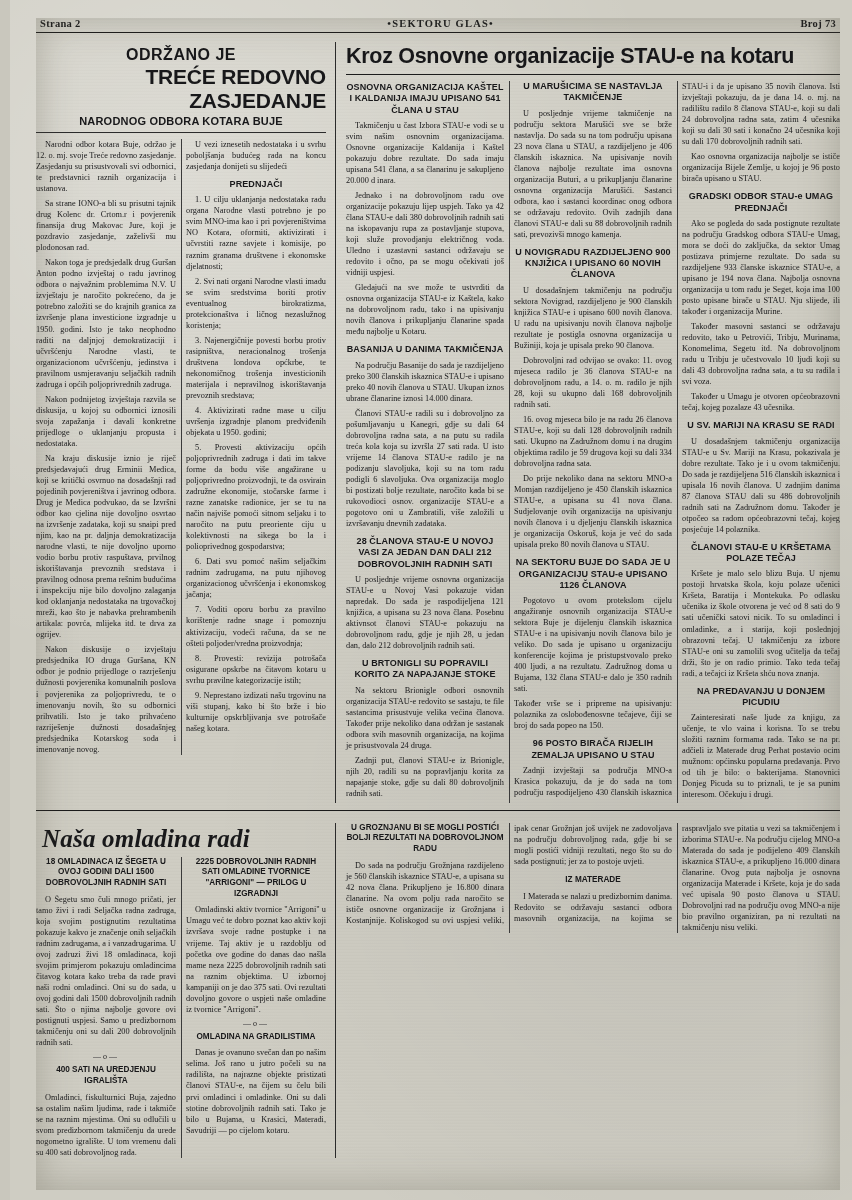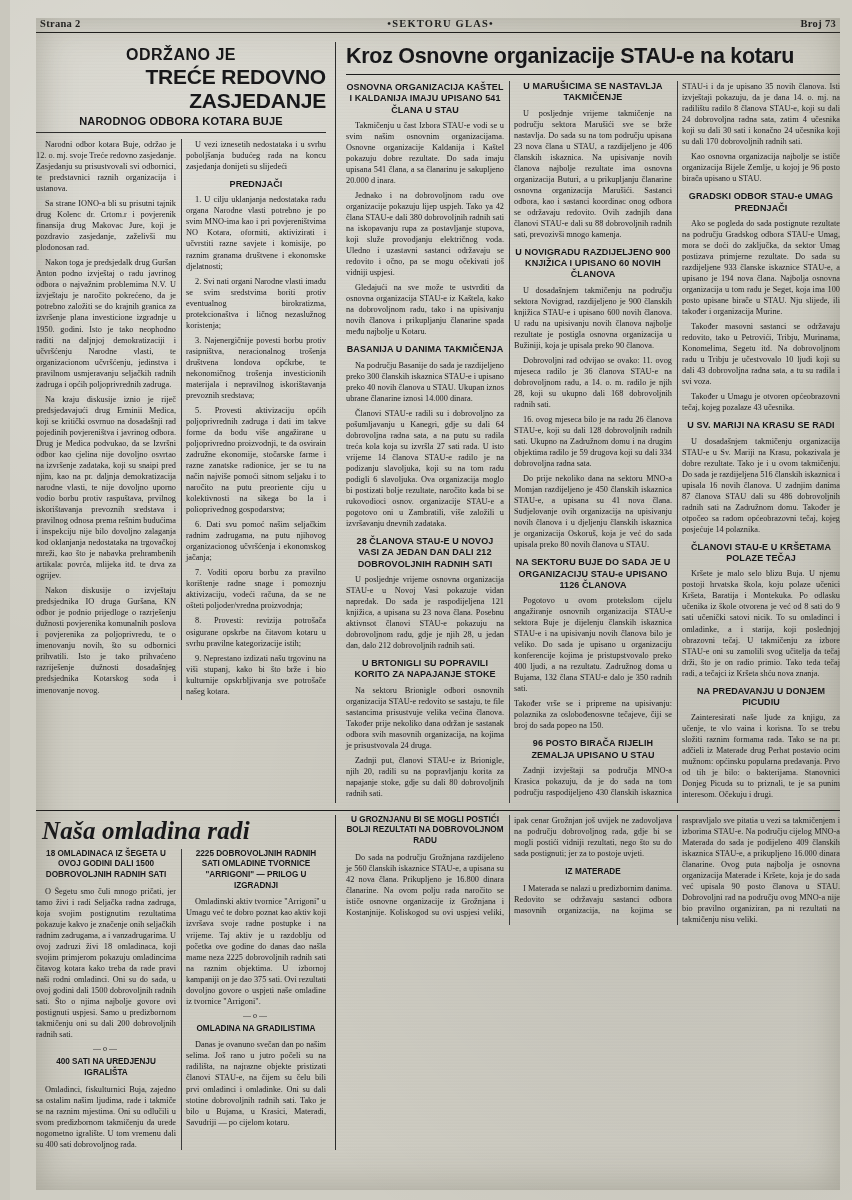--- a/index.html
+++ b/index.html
@@ -156,6 +156,7 @@
         <p class="body">Narodni odbor kotara Buje, održao je 12. o. mj. svoje Treće redovno zasjedanje. Zasjedanju su prisustvovali svi odbornici, te predstavnici raznih organizacija i ustanova.</p>
         <p class="body">Sa strane IONO-a bli su prisutni tajnik drug Kolenc dr. Crtom.r i povjerenik finansija drug Makovac Jure, koji je pozdravio zasjedanje, zaželivši mu plodonosan rad.</p>
         <p class="body">Nakon toga je predsjedalk drug Guršan Anton podno izvještaj o radu javrinog odbora o najvažnim problemima N.V. U izvještaju je naročito pokrećeno, da je potrebno založiti se do krajnih granica za izvršenje plana investicione izgradnje u 1950. godini. Isto je tako neophodno raditi na daljnjoj demokratizaciji i učvršćenju Narodne vlasti, te organizacionom učvršćenju, jedinstva i pravilnom usmjeravanju seljačkih radnih zadruga i općih poljoprivrednih zadruga.</p>
+        <p class="body">Nakon podnijetog izvještaja razvila se diskusija, u kojoj su odbornici iznosili svoja zapažanja i davali konkretne prijedloge o uklanjanju propusta i nedostataka.</p>
         <p class="body">Na kraju diskusije iznio je riječ predsjedavajući drug Erminii Medica, koji se kritički osvrnuo na dosadašnji rad pojedinih povjereništva i javrinog odbora. Drug je Medica podvukao, da se Izvršni odbor kao cjelina nije dovoljno osvrtao na izvršenje zadataka, koji su snaipi pred njim, kao na pr. daljnja demokratizacija narodne vlasti, te nije dovoljno uporno vodio borbu protiv raspuštava, prvilnog iskorištavanja prevoznih sredstava i pravilnog odnosa prema rešnim budućima i inspekciju nije bilo dovoljno zalaganja kod oklanjanja nedostataka na trgovačkoj mreži, kao što je nabavka prehrambenih artikala: povrća, mlijeka itd. te drva za ogrijev.</p>
         <p class="body">Nakon diskusije o izvještaju predsjednika IO druga Guršana, KN odbor je podnio prijedloge o razrješenju dužnosti povjerenika komunalnih poslova i povjerenika za poljoprivredu, te o imenovanju novih, što su odbornici prihvatili. Isto je tako prihvaćeno razriješenje dužnosti dosadašnjeg predsjednika Kotarskog soda i imenovanje novog.</p>
         <p class="body">U vezi iznesetih nedostataka i u svrhu poboljšanja budućeg rada na koncu zasjedanja donijeti su slijedeći</p>

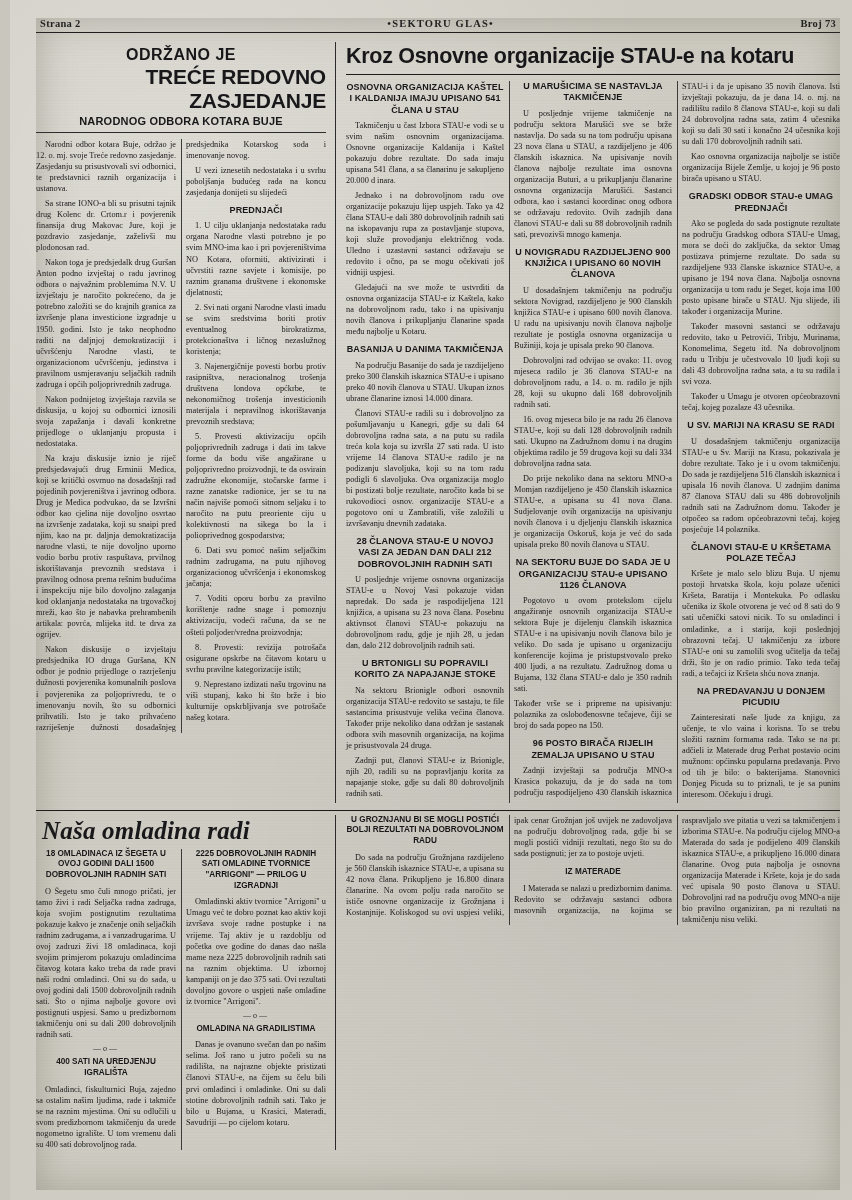--- a/index.html
+++ b/index.html
@@ -164,6 +164,7 @@
         <p class="body">1. U cilju uklanjanja nedostataka radu organa Narodne vlasti potrebno je po svim MNO-ima kao i pri povjereništvima NO Kotara, oformiti, aktivizirati i učvrstiti razne savjete i komisije, po raznim granama društvene i ekonomske djelatnosti;</p>
         <p class="body">2. Svi nati organi Narodne vlasti imadu se svim sredstvima boriti protiv eventualnog birokratizma, protekcionaštva i ličnog nezaslužnog koristenja;</p>
         <p class="body">3. Najenergičnije povesti borbu protiv rasipništva, neracionalnog trošenja društvena londova općkrbe, te nekonomičnog trošenja investicionih materijala i nepravilnog iskorištavanja prevoznih sredstava;</p>
+        <p class="body">4. Aktivizirati radne mase u cilju uvršenja izgradnje planom predviđenih objekata u 1950. godini;</p>
         <p class="body">5. Provesti aktivizaciju općih poljoprivrednih zadruga i dati im takve forme da bodu više angažirane u poljoprivredno proizvodnji, te da osvirain zadružne ekonomije, stočarske farme i razne zanatske radionice, jer se tu na način najviše pomoći sitnom seljaku i to naročito na putu preoriente ciju u kolektivnosti na sikega bo la i polioprivednog gospodarstva;</p>
         <p class="body">6. Dati svu pomoć našim seljačkim radnim zadrugama, na putu njihovog organizacionog učvršćenja i ekonomskog jačanja;</p>
         <p class="body">7. Voditi oporu borbu za pravilno korištenje radne snage i pomoznju aktivizaciju, vodeći računa, da se ne ošteti poljoder/vredna proizvodnja;</p>

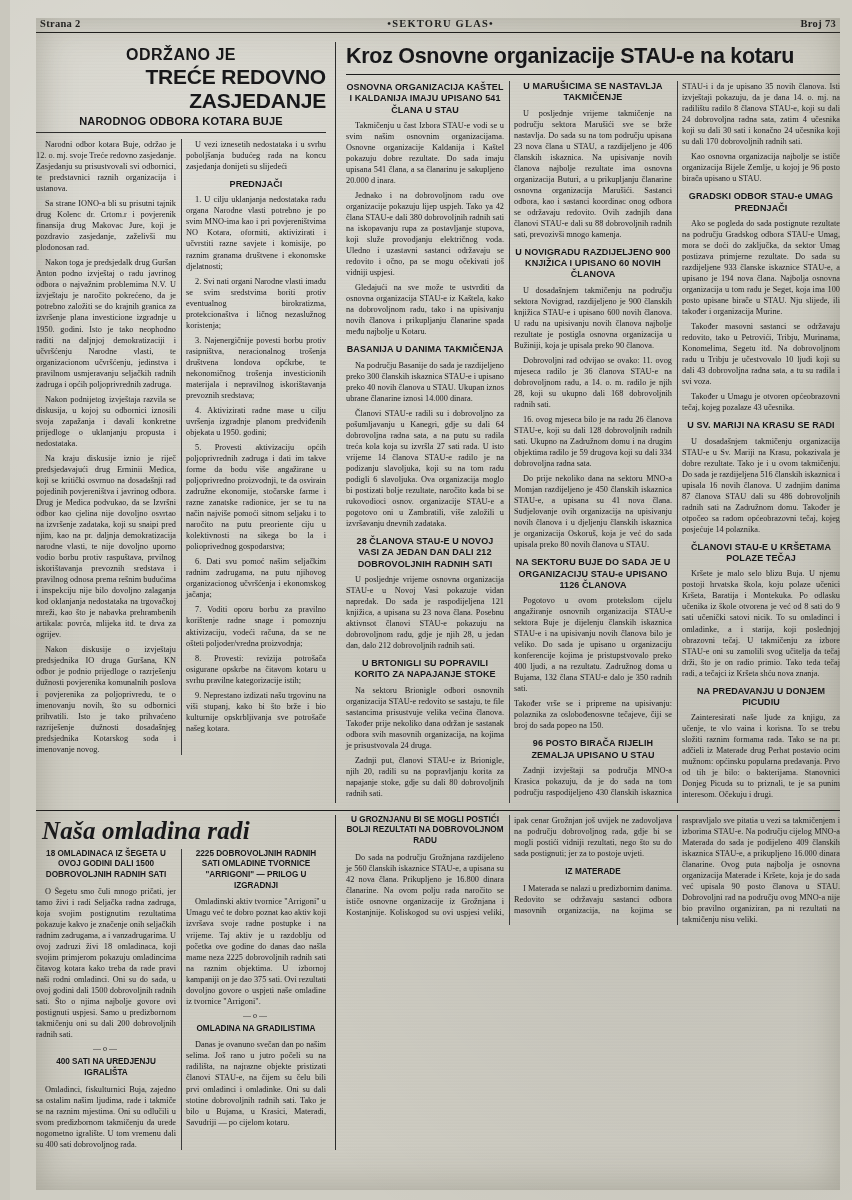--- a/index.html
+++ b/index.html
@@ -98,7 +98,7 @@
   .omladina-wrap{
     margin-top:7px;
     border-top:1.6px solid #1b1b1b;
-    padding-top:4px;
+    padding-top:12px;
   }
   .script-title{
     font-family:"Liberation Serif", serif;

